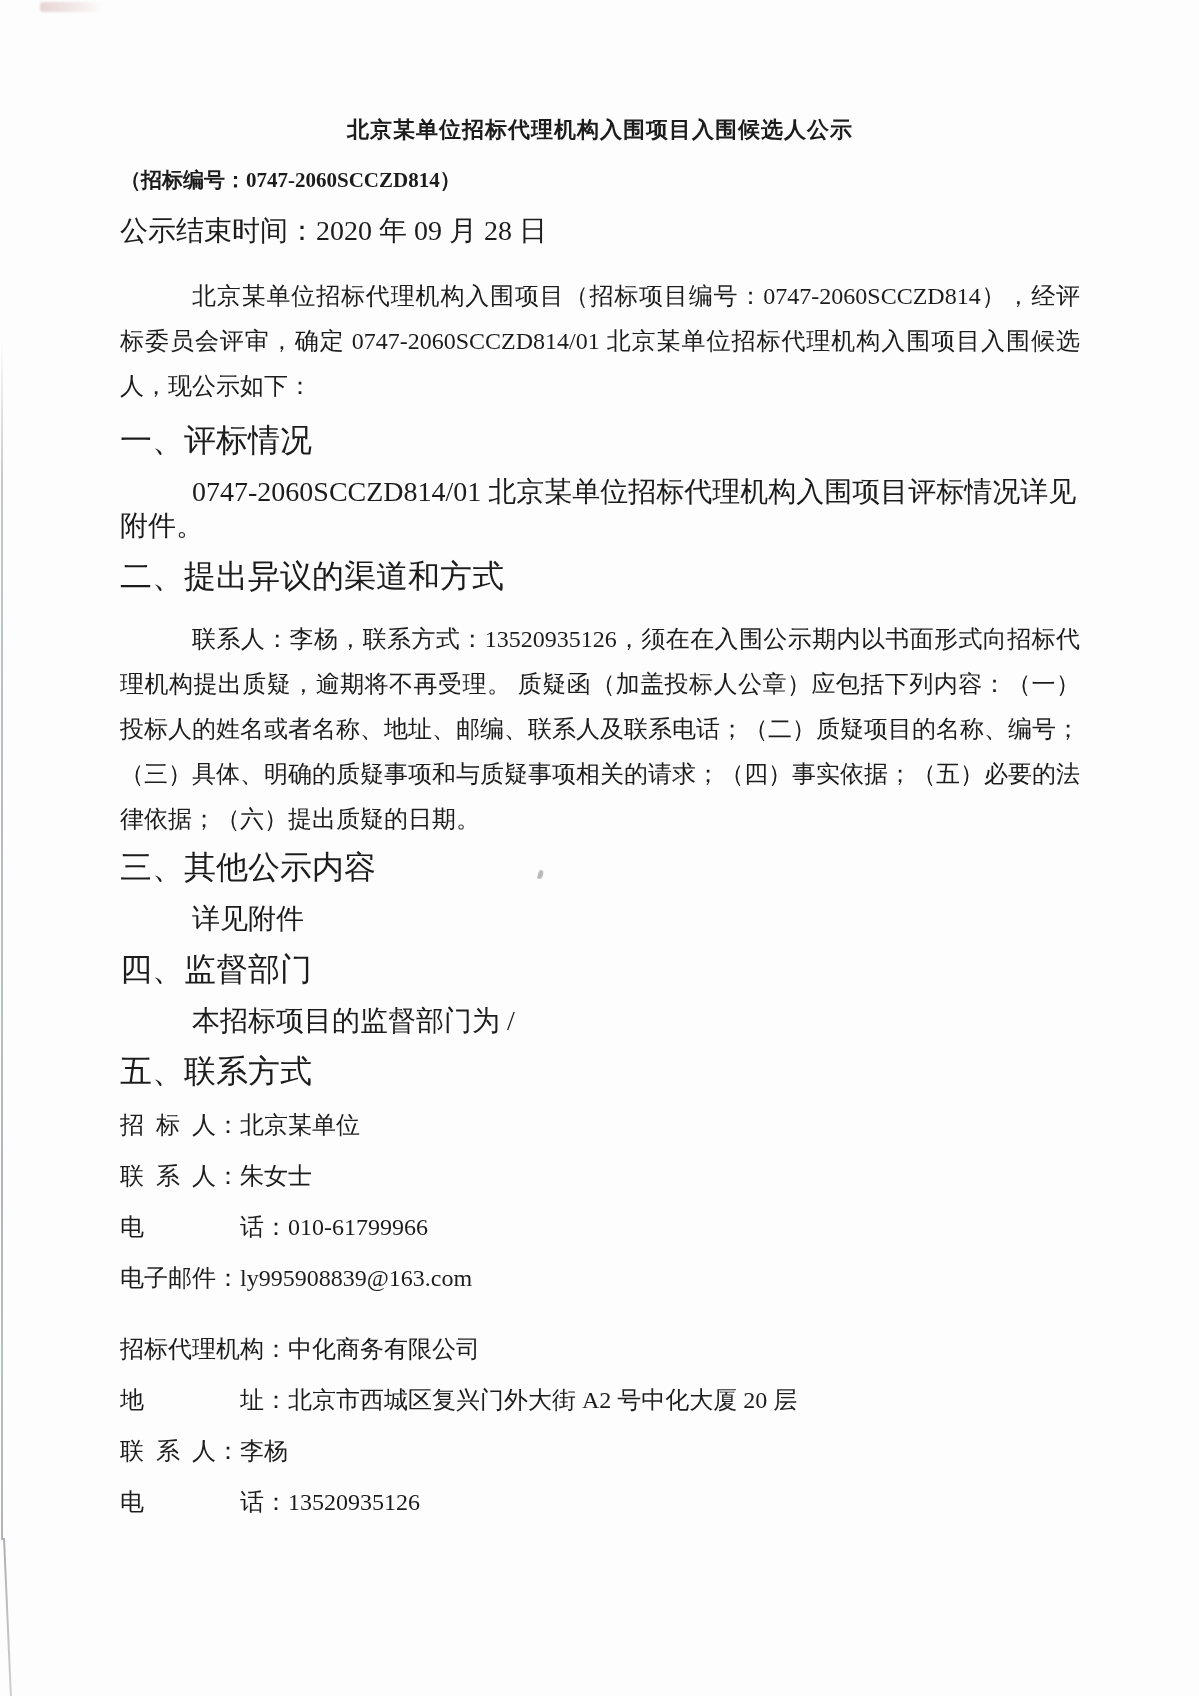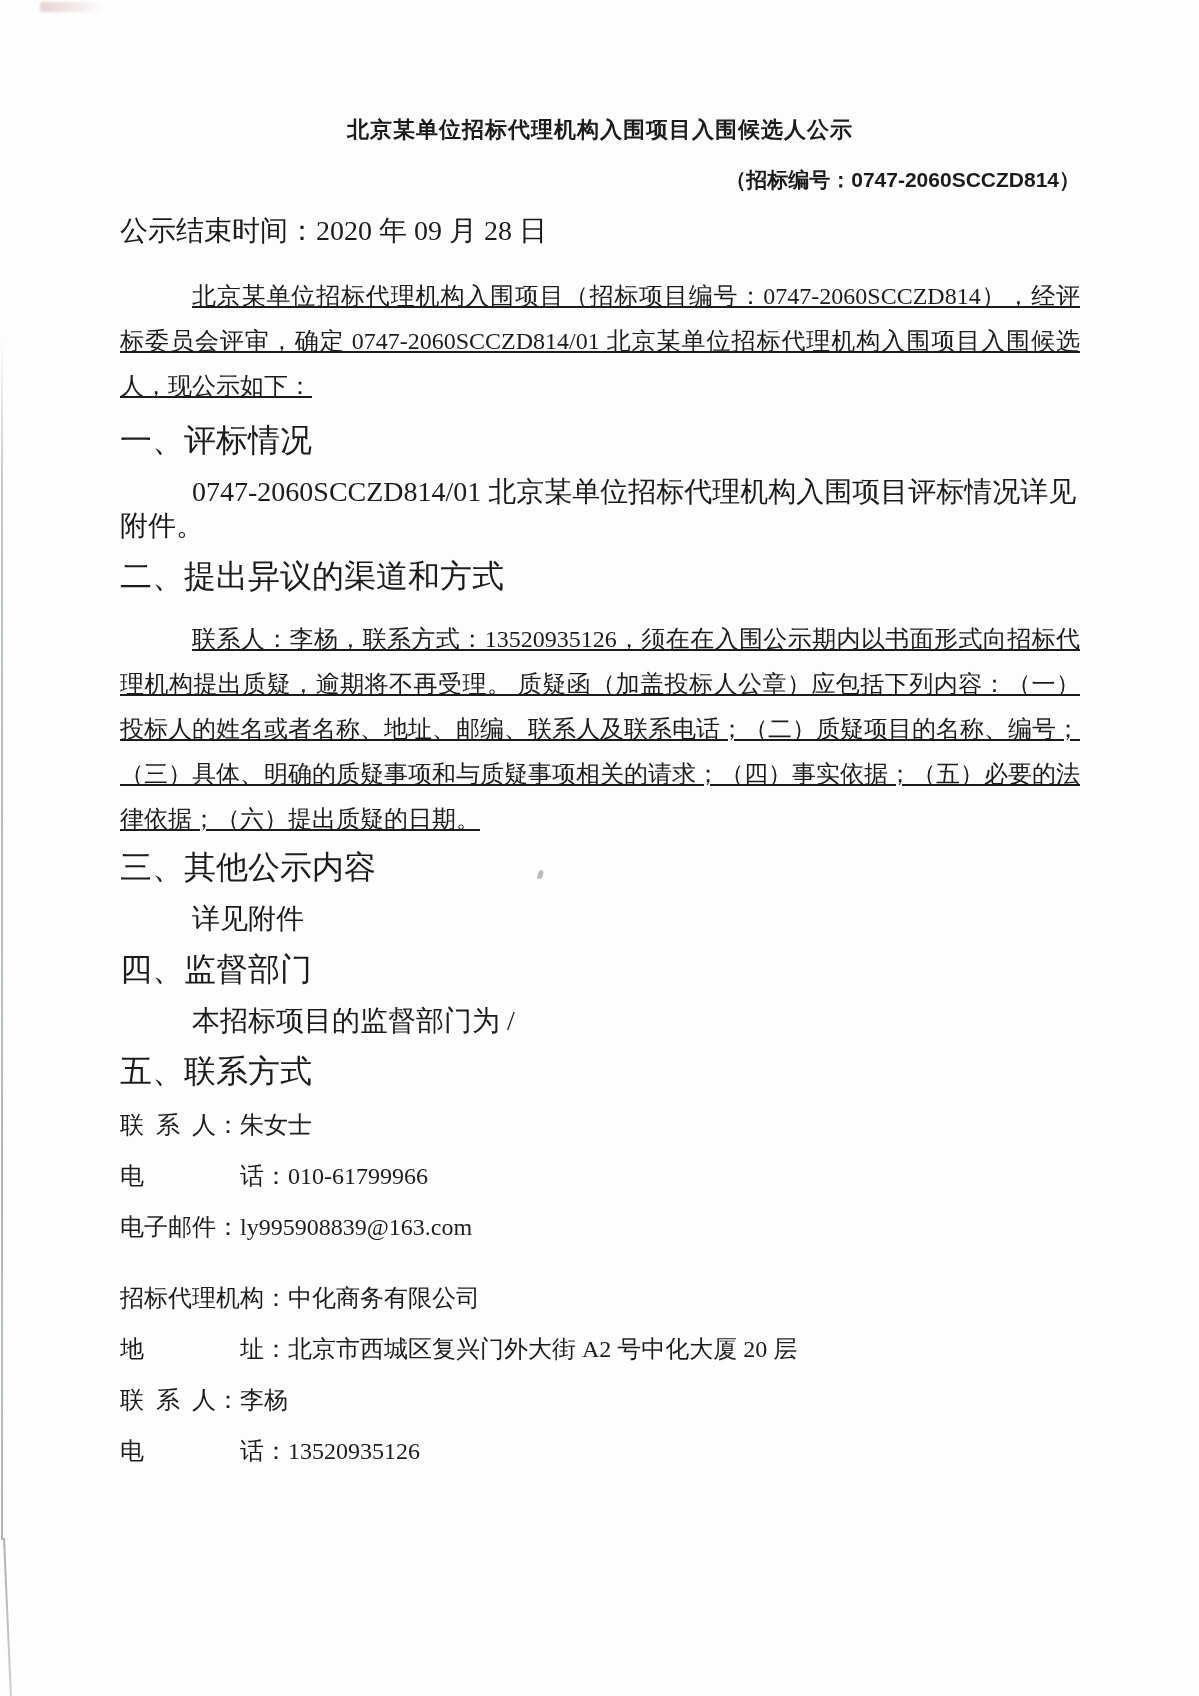--- a/index.html
+++ b/index.html
@@ -19,9 +19,9 @@
     text-align:center;margin:0 0 22px;letter-spacing:1px;
   }
   .doc-subtitle{
-    font-family:Liberation Sans, sans-serif;
+    font-family:Liberation Serif, serif;
     font-weight:bold;font-size:21px;line-height:28px;
-    text-align:right;margin:0 0 20px;
+    text-align:left;margin:0 0 20px;
   }
   .line{font-size:28px;line-height:34px;white-space:pre-wrap;}
   .para{font-size:24px;line-height:45px;text-align:justify;text-indent:72px;white-space:pre-wrap;text-decoration:underline;}

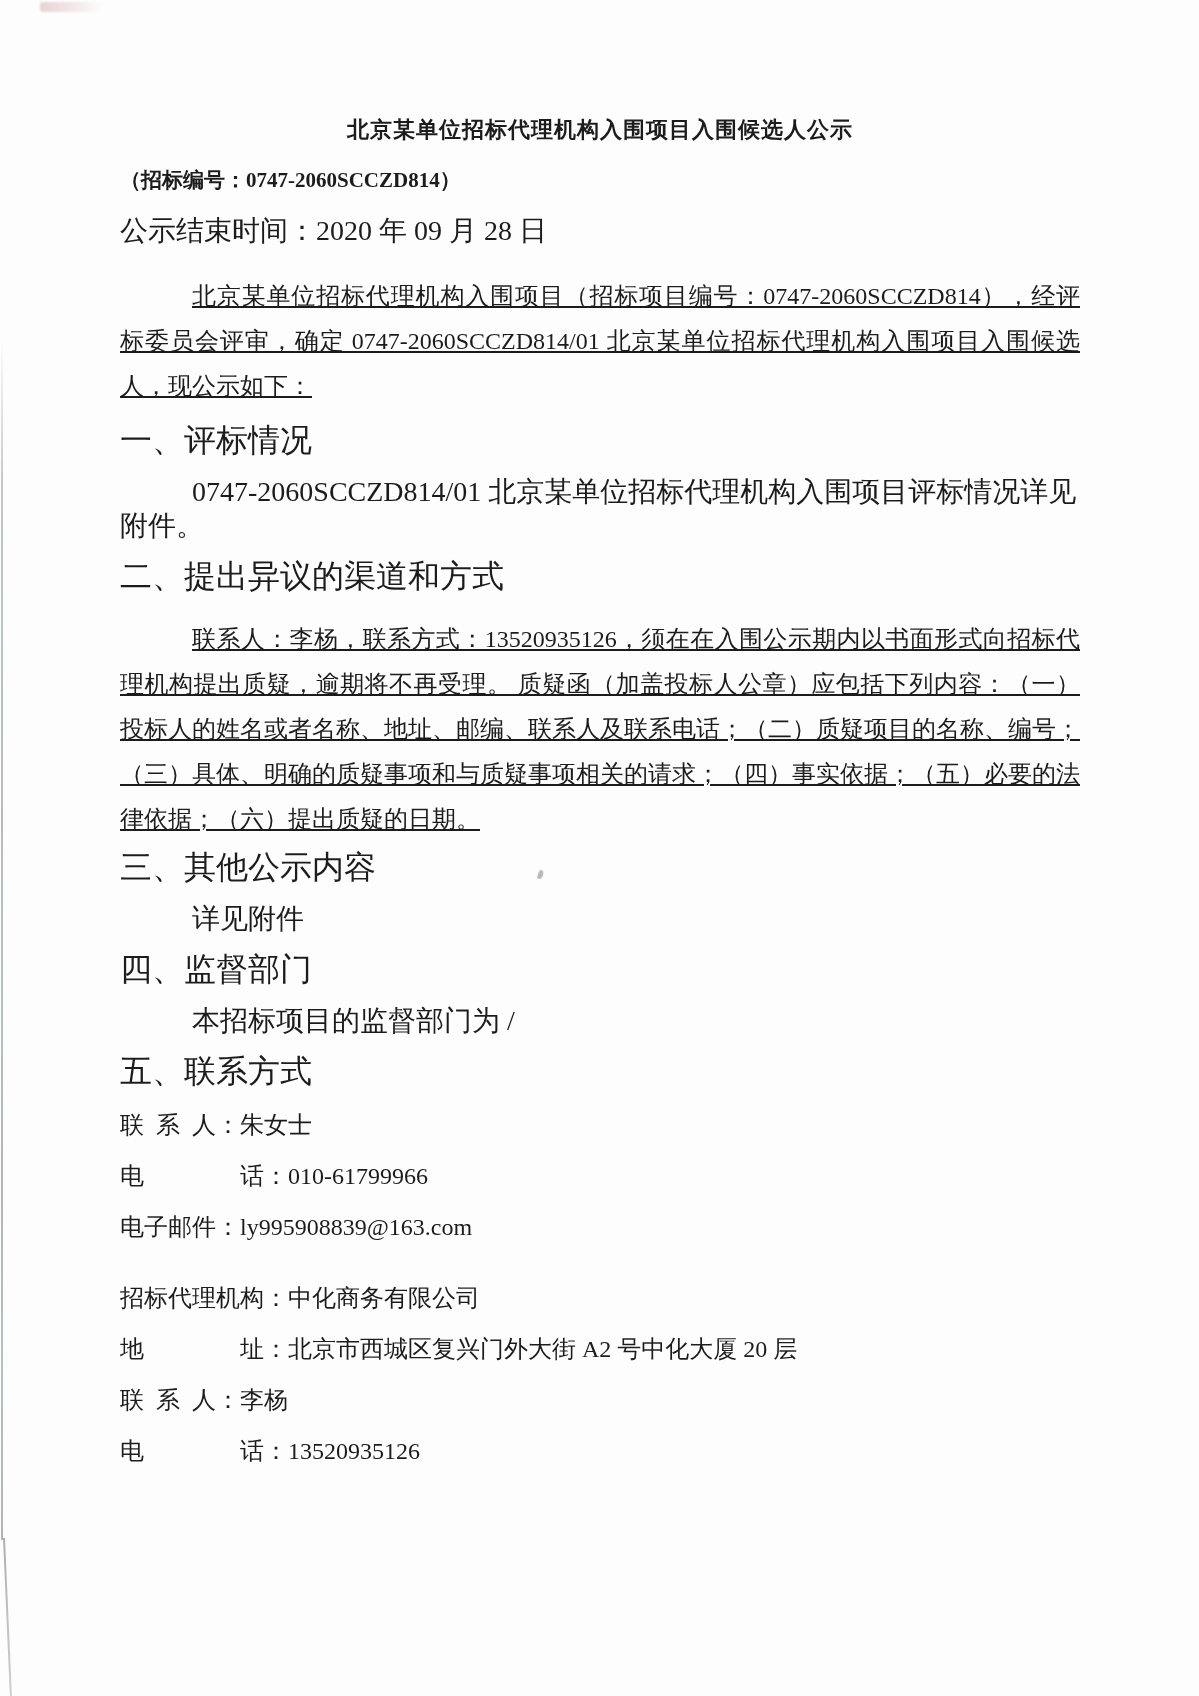--- a/index.html
+++ b/index.html
@@ -24,7 +24,7 @@
     text-align:left;margin:0 0 20px;
   }
   .line{font-size:28px;line-height:34px;white-space:pre-wrap;}
-  .para{font-size:24px;line-height:45px;text-align:justify;text-indent:72px;white-space:pre-wrap;text-decoration:underline;}
+  .para{font-size:24px;line-height:45px;text-align:justify;text-indent:72px;white-space:pre-wrap;}
   .indent{text-indent:72px;}
   .sec-h{font-size:32px;line-height:34px;margin:0 0 18px;font-weight:normal;}
   .mb8{margin-bottom:8px}.mb14{margin-bottom:14px}.mb16{margin-bottom:16px}.mb20{margin-bottom:20px}

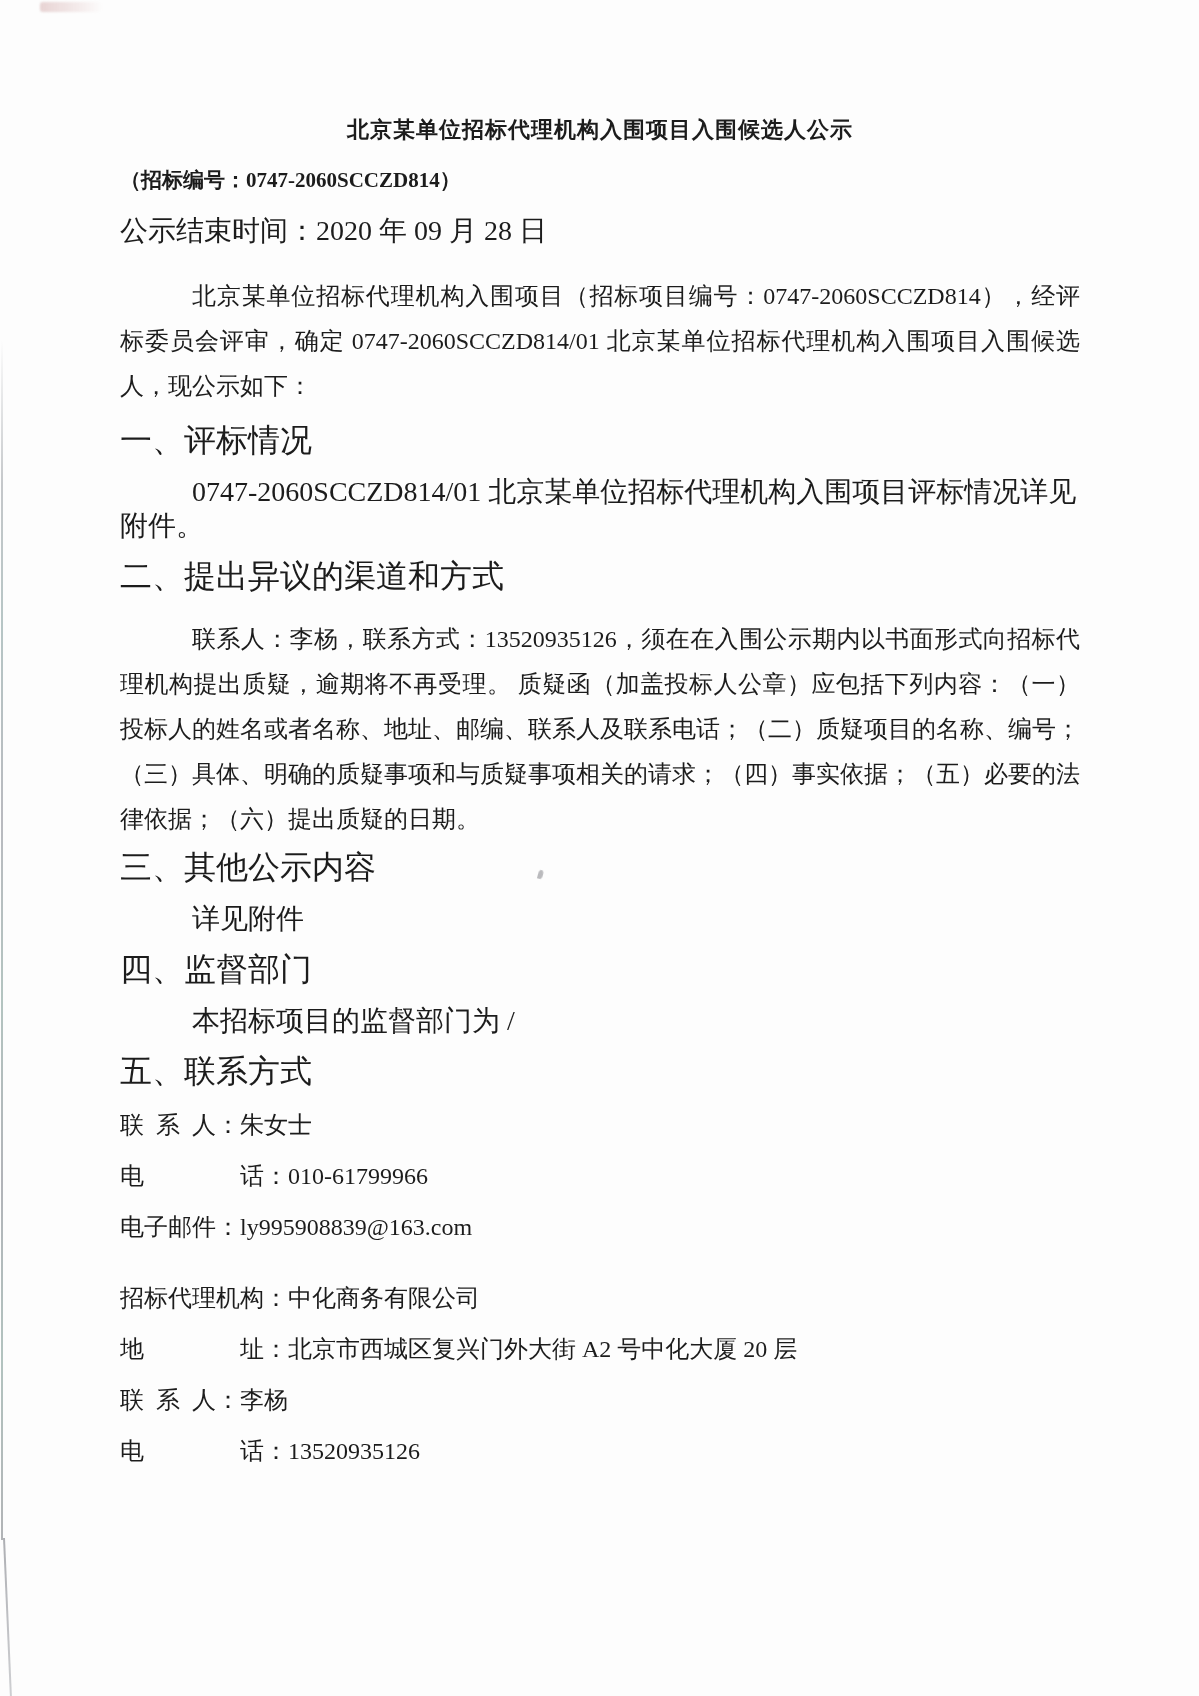--- a/index.html
+++ b/index.html
@@ -94,6 +94,7 @@
     <h2 class="sec-h mb20" style="margin-bottom:20px;">五、联系方式</h2>
 
     <div>
+      <div class="contact-row"><span>招  标  人：</span><span>北京某单位</span></div>
       <div class="contact-row"><span>联  系  人：</span><span>朱女士</span></div>
       <div class="contact-row"><span>电　　　　话：</span><span>010-61799966</span></div>
       <div class="contact-row"><span>电子邮件：</span><span>ly995908839@163.com</span></div>

